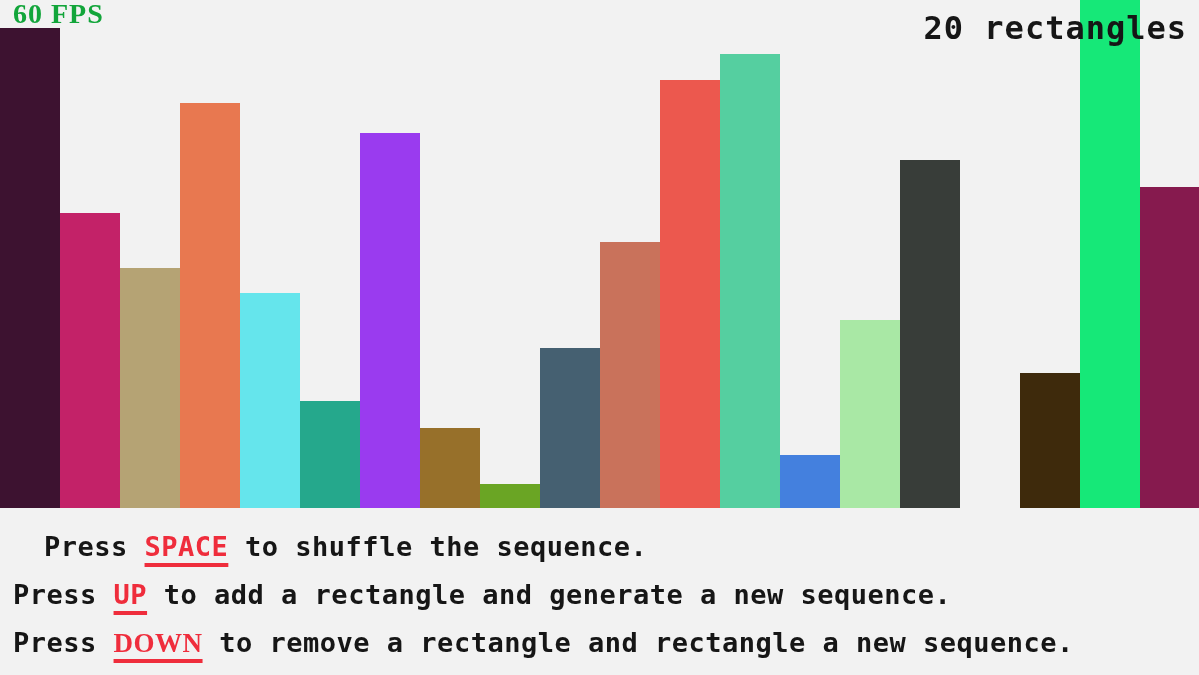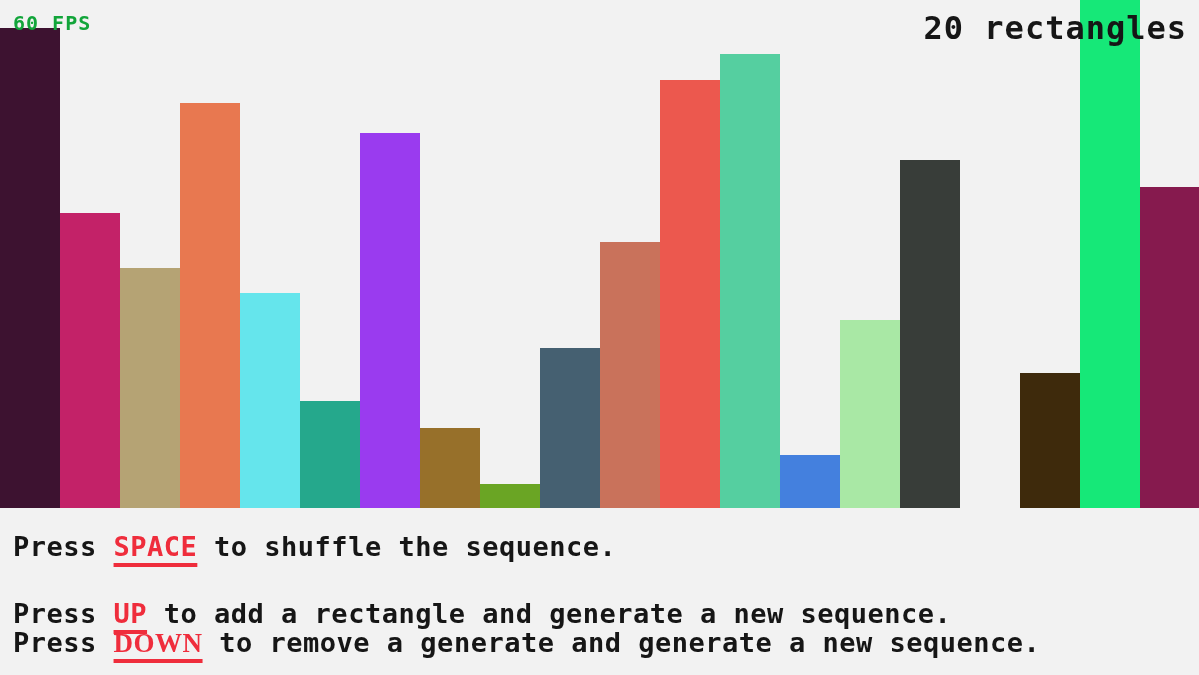--- a/index.html
+++ b/index.html
@@ -35,12 +35,13 @@
   #fps-counter {
     position: absolute;
     left: 13px;
-    top: 13px;
-    font-size: 20px;
+    top: 0;
+    font-size: 28px;
     letter-spacing: 1px;
     font-weight: bold;
     line-height: 1;
     white-space: nowrap;
+    font-family: Liberation Serif, serif;
   }
   #rect-count {
     position: absolute;

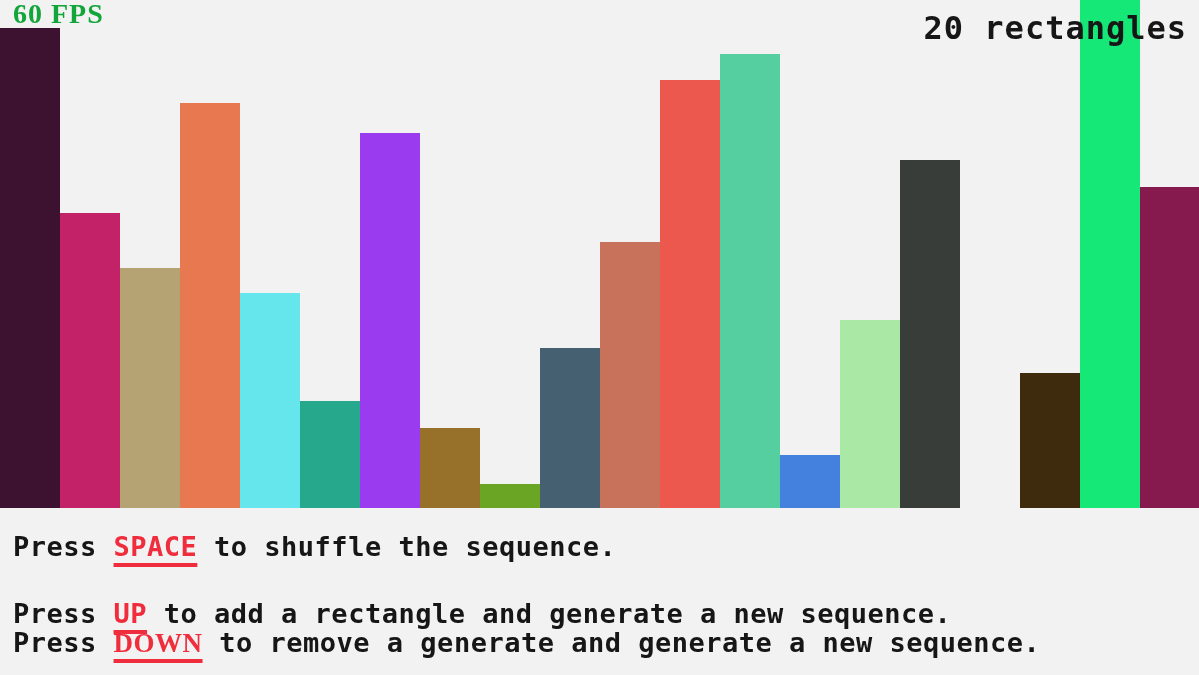--- a/index.html
+++ b/index.html
@@ -113,7 +113,7 @@
   <div id="rect-count" style="color: rgb(22, 22, 22);">20 rectangles</div>
 
   <div id="instructions">
-    <div class="instruction-line l1" style="color: rgb(22, 22, 22);">
+    <div class="instruction-line l1" style="color: rgb(22, 22, 22); margin-left: 31px;">
       <span>Press </span><span class="key" style="color: rgb(239, 45, 60);">SPACE</span><span> to shuffle the sequence.</span>
     </div>
     <div class="instruction-line l2" style="color: rgb(22, 22, 22); margin-top: 19px;">

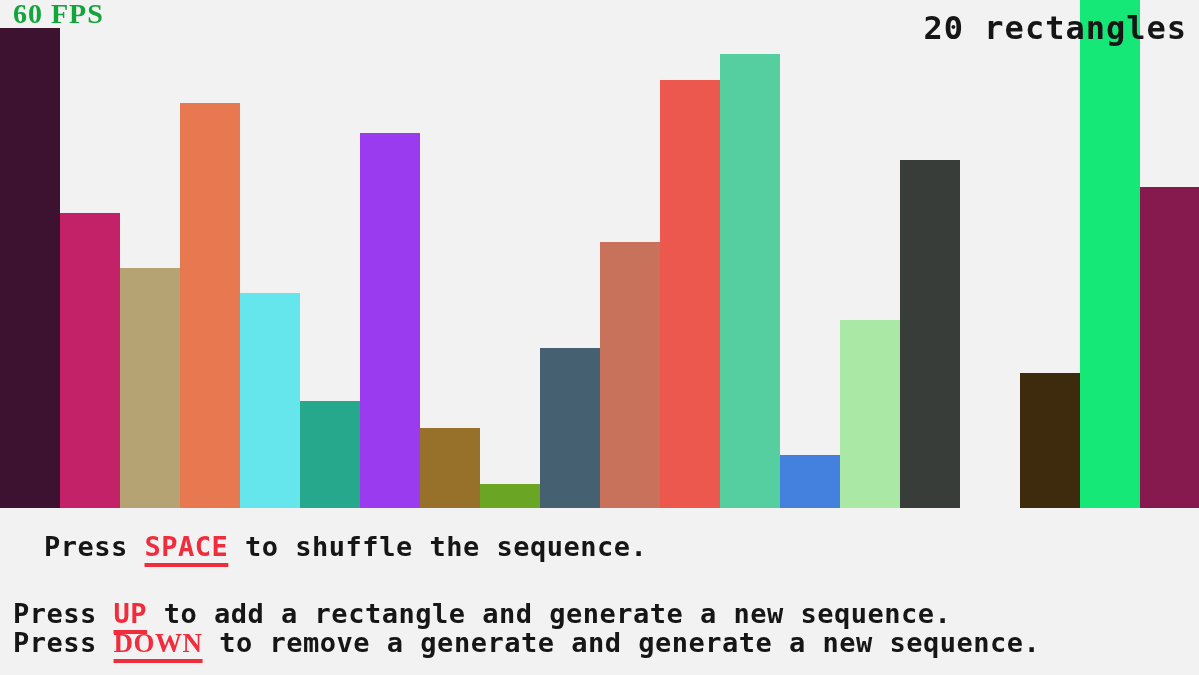--- a/index.html
+++ b/index.html
@@ -116,7 +116,7 @@
     <div class="instruction-line l1" style="color: rgb(22, 22, 22); margin-left: 31px;">
       <span>Press </span><span class="key" style="color: rgb(239, 45, 60);">SPACE</span><span> to shuffle the sequence.</span>
     </div>
-    <div class="instruction-line l2" style="color: rgb(22, 22, 22); margin-top: 19px;">
+    <div class="instruction-line l2" style="color: rgb(22, 22, 22);">
       <span>Press </span><span class="key" style="color: rgb(239, 45, 60);">UP</span><span> to add a rectangle and generate a new sequence.</span>
     </div>
     <div class="instruction-line l3" style="color: rgb(22, 22, 22);">

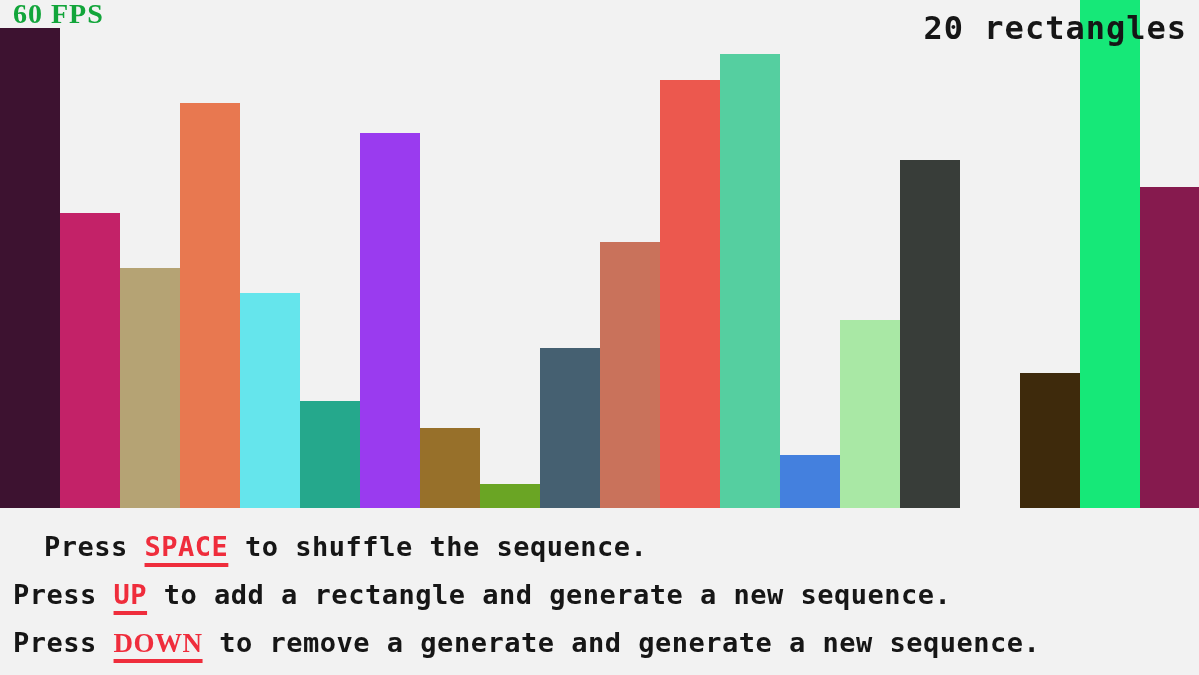--- a/index.html
+++ b/index.html
@@ -120,7 +120,7 @@
       <span>Press </span><span class="key" style="color: rgb(239, 45, 60);">UP</span><span> to add a rectangle and generate a new sequence.</span>
     </div>
     <div class="instruction-line l3" style="color: rgb(22, 22, 22);">
-      <span>Press </span><span class="key" style="color: rgb(239, 45, 60); font-family: Liberation Serif, serif;">DOWN</span><span> to remove a generate and generate a new sequence.</span>
+      <span>Press </span><span class="key" style="color: rgb(239, 45, 60); font-family: Liberation Serif, serif;">DOWN</span><span> to remove a rectangle and rectangle a new sequence.</span>
     </div>
   </div>
 

